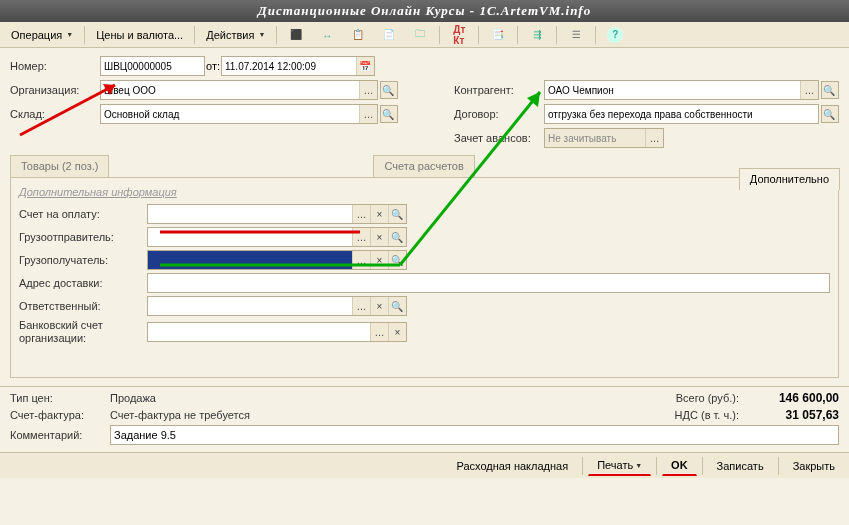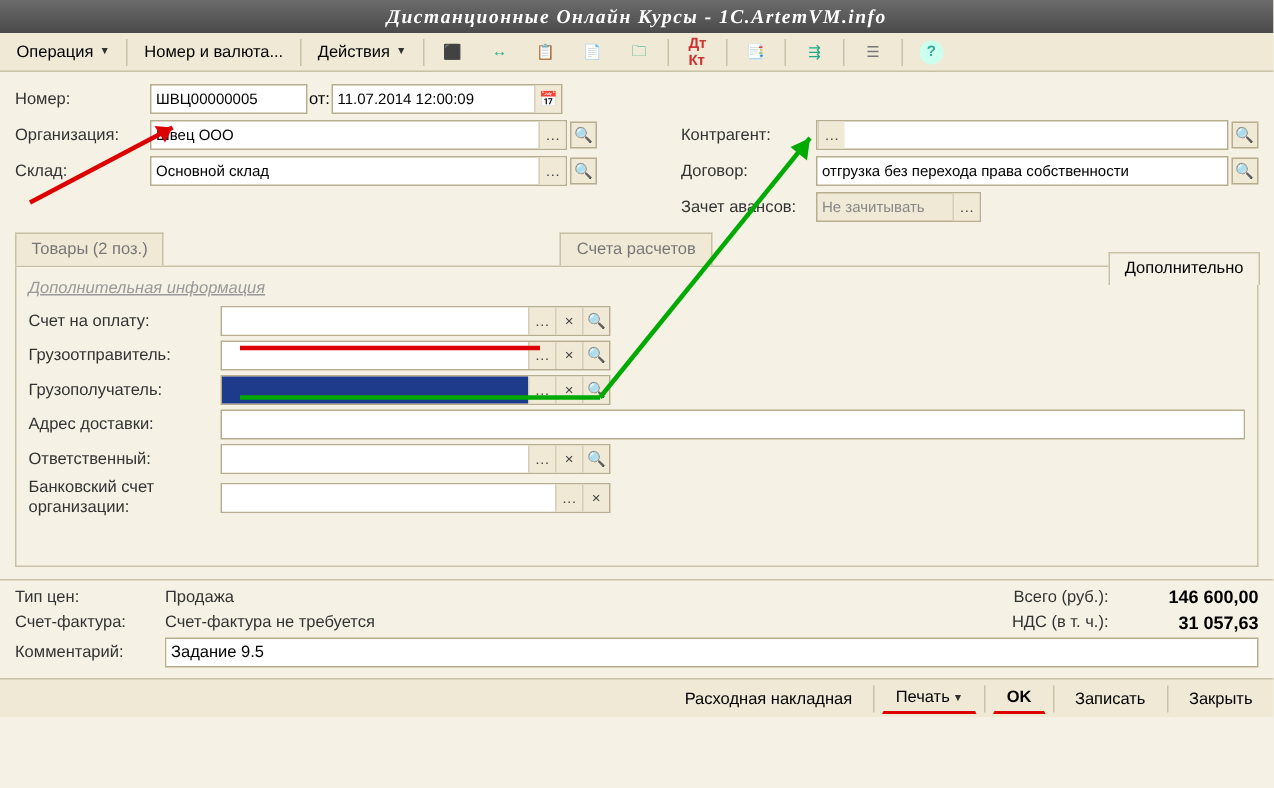--- a/index.html
+++ b/index.html
@@ -56,7 +56,7 @@
       <span class="dropdown-arrow">▼</span>
     </div>
   <div class="tsep"></div>
-  <div class="tbtn">Номер и валюта...</div>
+  <div class="tbtn">Цены и валюта...</div>
   <div class="tsep"></div>
   <div class="tbtn">
       <span>Действия</span>

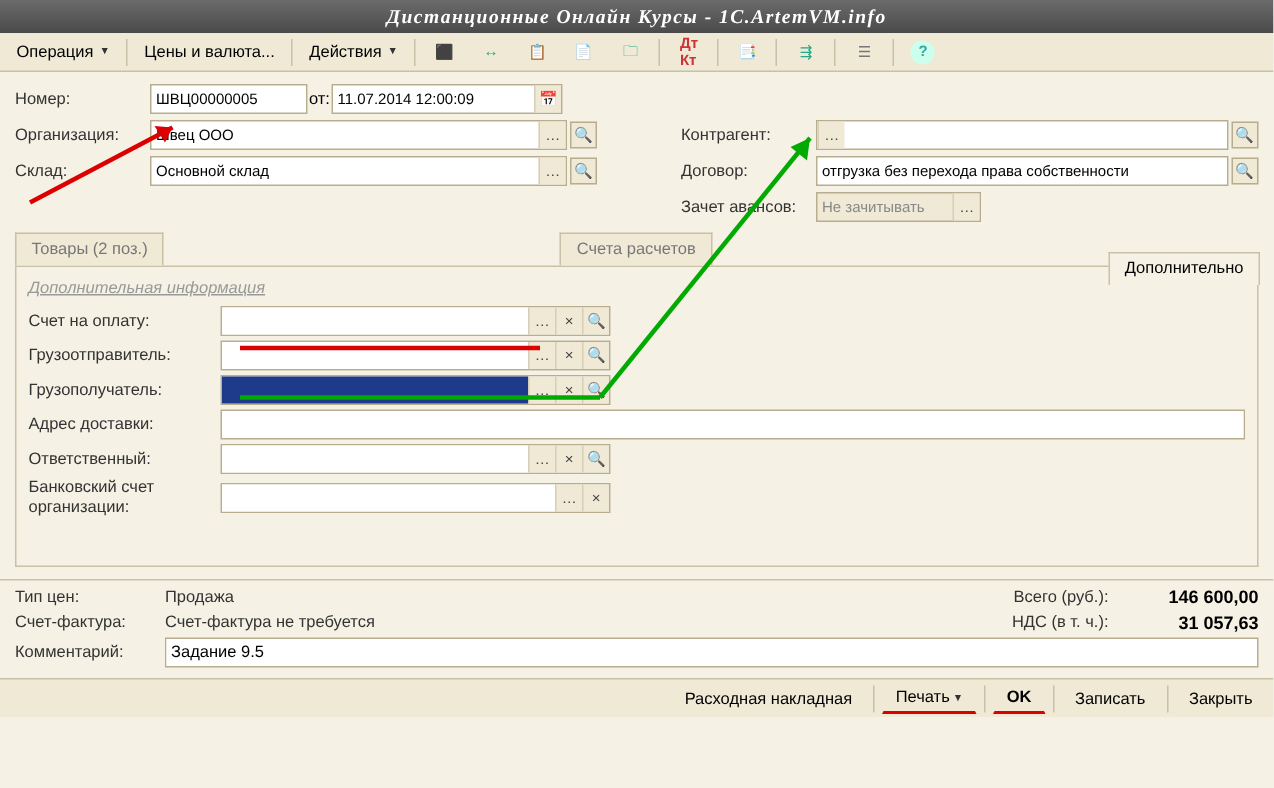--- a/index.html
+++ b/index.html
@@ -136,6 +136,7 @@
       <div class="row">
         <span class="label">Контрагент:</span>
         <div class="field-wrap" style="flex:1">
+            <input value="ОАО Чемпион" style="">
             <button class="mini-btn">…</button>
           </div>
         <button class="mini-btn" style="border:1px solid #b8ad8e;margin-left:2px">🔍</button>

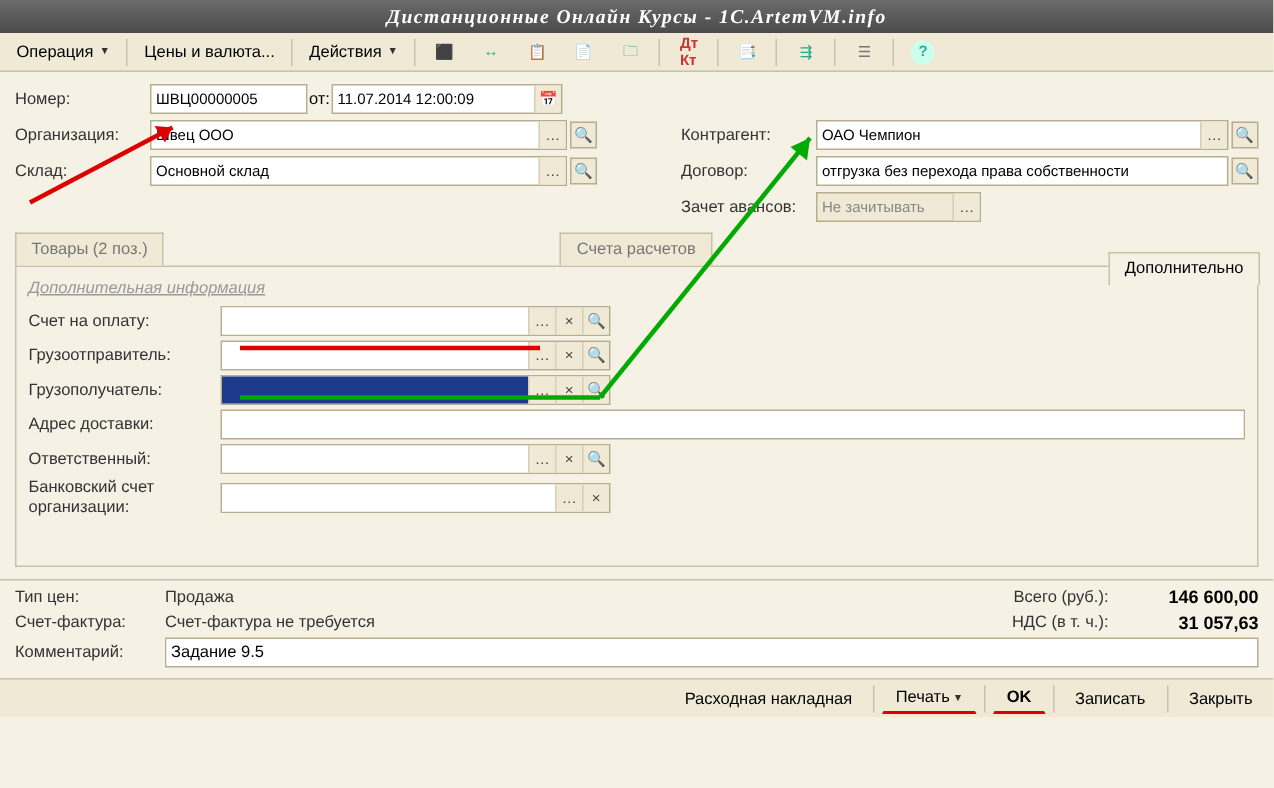--- a/index.html
+++ b/index.html
@@ -150,7 +150,7 @@
       </div>
       <div class="row">
         <span class="label">Зачет авансов:</span>
-        <div class="field-wrap readonly" style="width:110px">
+        <div class="field-wrap readonly" style="width:120px">
             <input readonly="" style="color: rgb(136, 136, 136);" value="Не зачитывать">
             <button class="mini-btn">…</button>
           </div>

